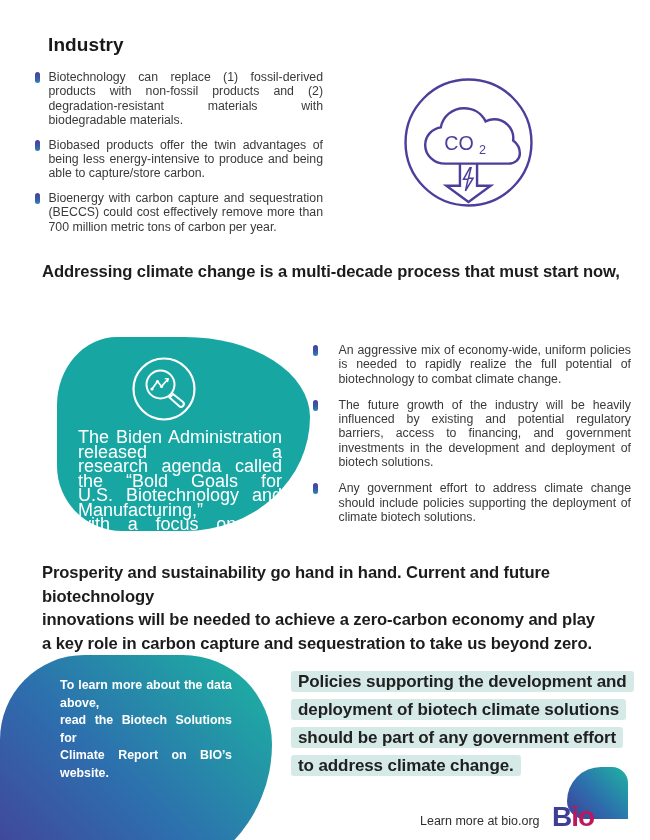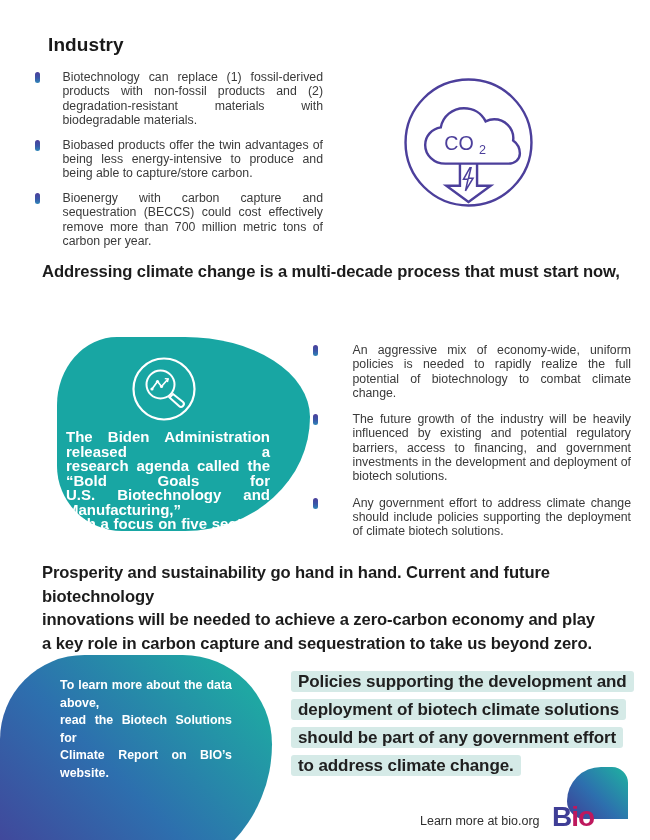--- a/index.html
+++ b/index.html
@@ -20,7 +20,7 @@
     background:linear-gradient(180deg,#4c3f9b 0%, #3a57a8 55%, #2e87b8 100%);
   }
   .bullet p {
-    margin:0 0 0 23px; font-size:12.3px; line-height:14.4px; color:#3a3a3a;
+    margin:0 0 0 9px; font-size:12.3px; line-height:14.4px; color:#3a3a3a;
     text-align:justify;
   }
 

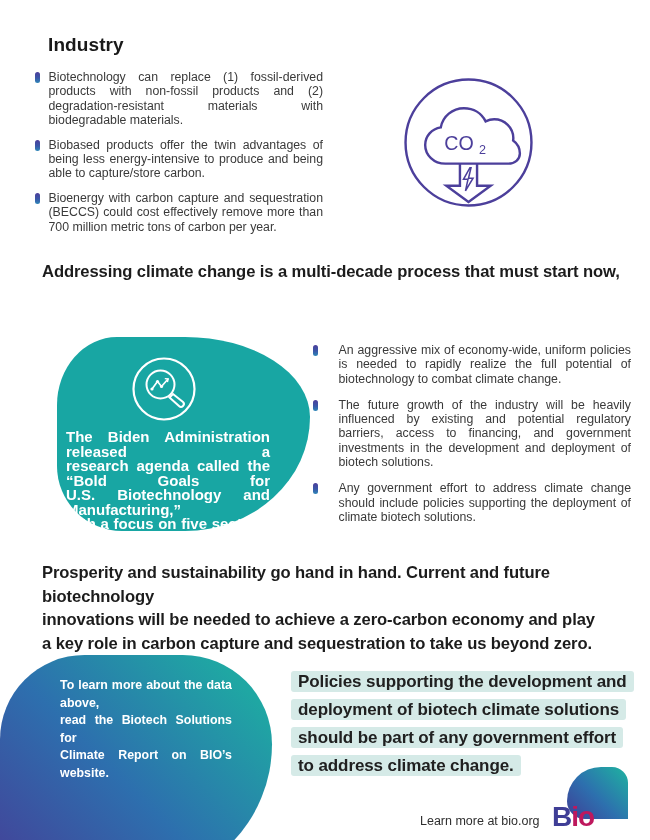--- a/index.html
+++ b/index.html
@@ -44,8 +44,8 @@
   }
   .magnifier-icon { position:absolute; left:74px; top:19px; }
   .blob-teal-text {
-    position:absolute; left:9px; top:93px; width:204px;
-    font-size:15px; font-weight:700; color:#ffffff; line-height:14.5px;
+    position:absolute; left:21px; top:93px; width:204px;
+    font-size:18px; font-weight:400; color:#ffffff; line-height:14.5px;
   }
   .stretch { text-align:justify; text-align-last:justify; }
   .blob-teal-text .line:last-child { text-align-last:left; }

